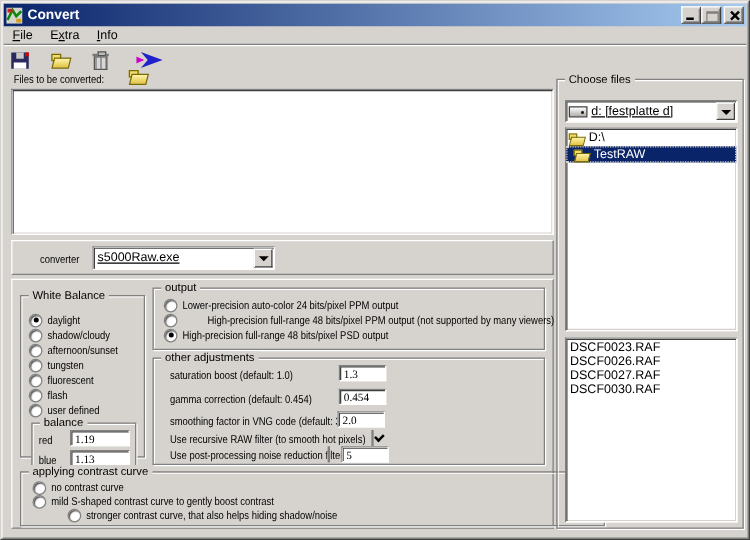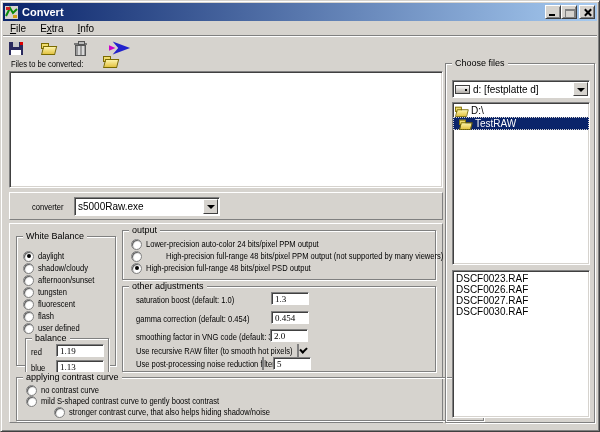--- a/index.html
+++ b/index.html
@@ -76,7 +76,7 @@
     box-shadow:inset 1px 1px 0 #404040;font-family:Liberation Serif, serif;font-size:9px;
     padding:0 0 0 3px;outline:none;}
   .combo{position:absolute;background:#fff;border:1px solid;border-color:#808080 #fff #fff #808080;
-    box-shadow:inset 1px 1px 0 #404040;display:flex;align-items:center;}
+    box-shadow:inset 1px 1px 0 #404040;display:flex;align-items:center;text-decoration:underline;}
   .combo .cval{font-size:10px;margin-left:3px;white-space:nowrap;}
   .cbtn{position:absolute;right:1px;top:1px;bottom:1px;width:15px;background:#d6d3ce;
     border:1px solid;border-color:#fff #404040 #404040 #fff;}

